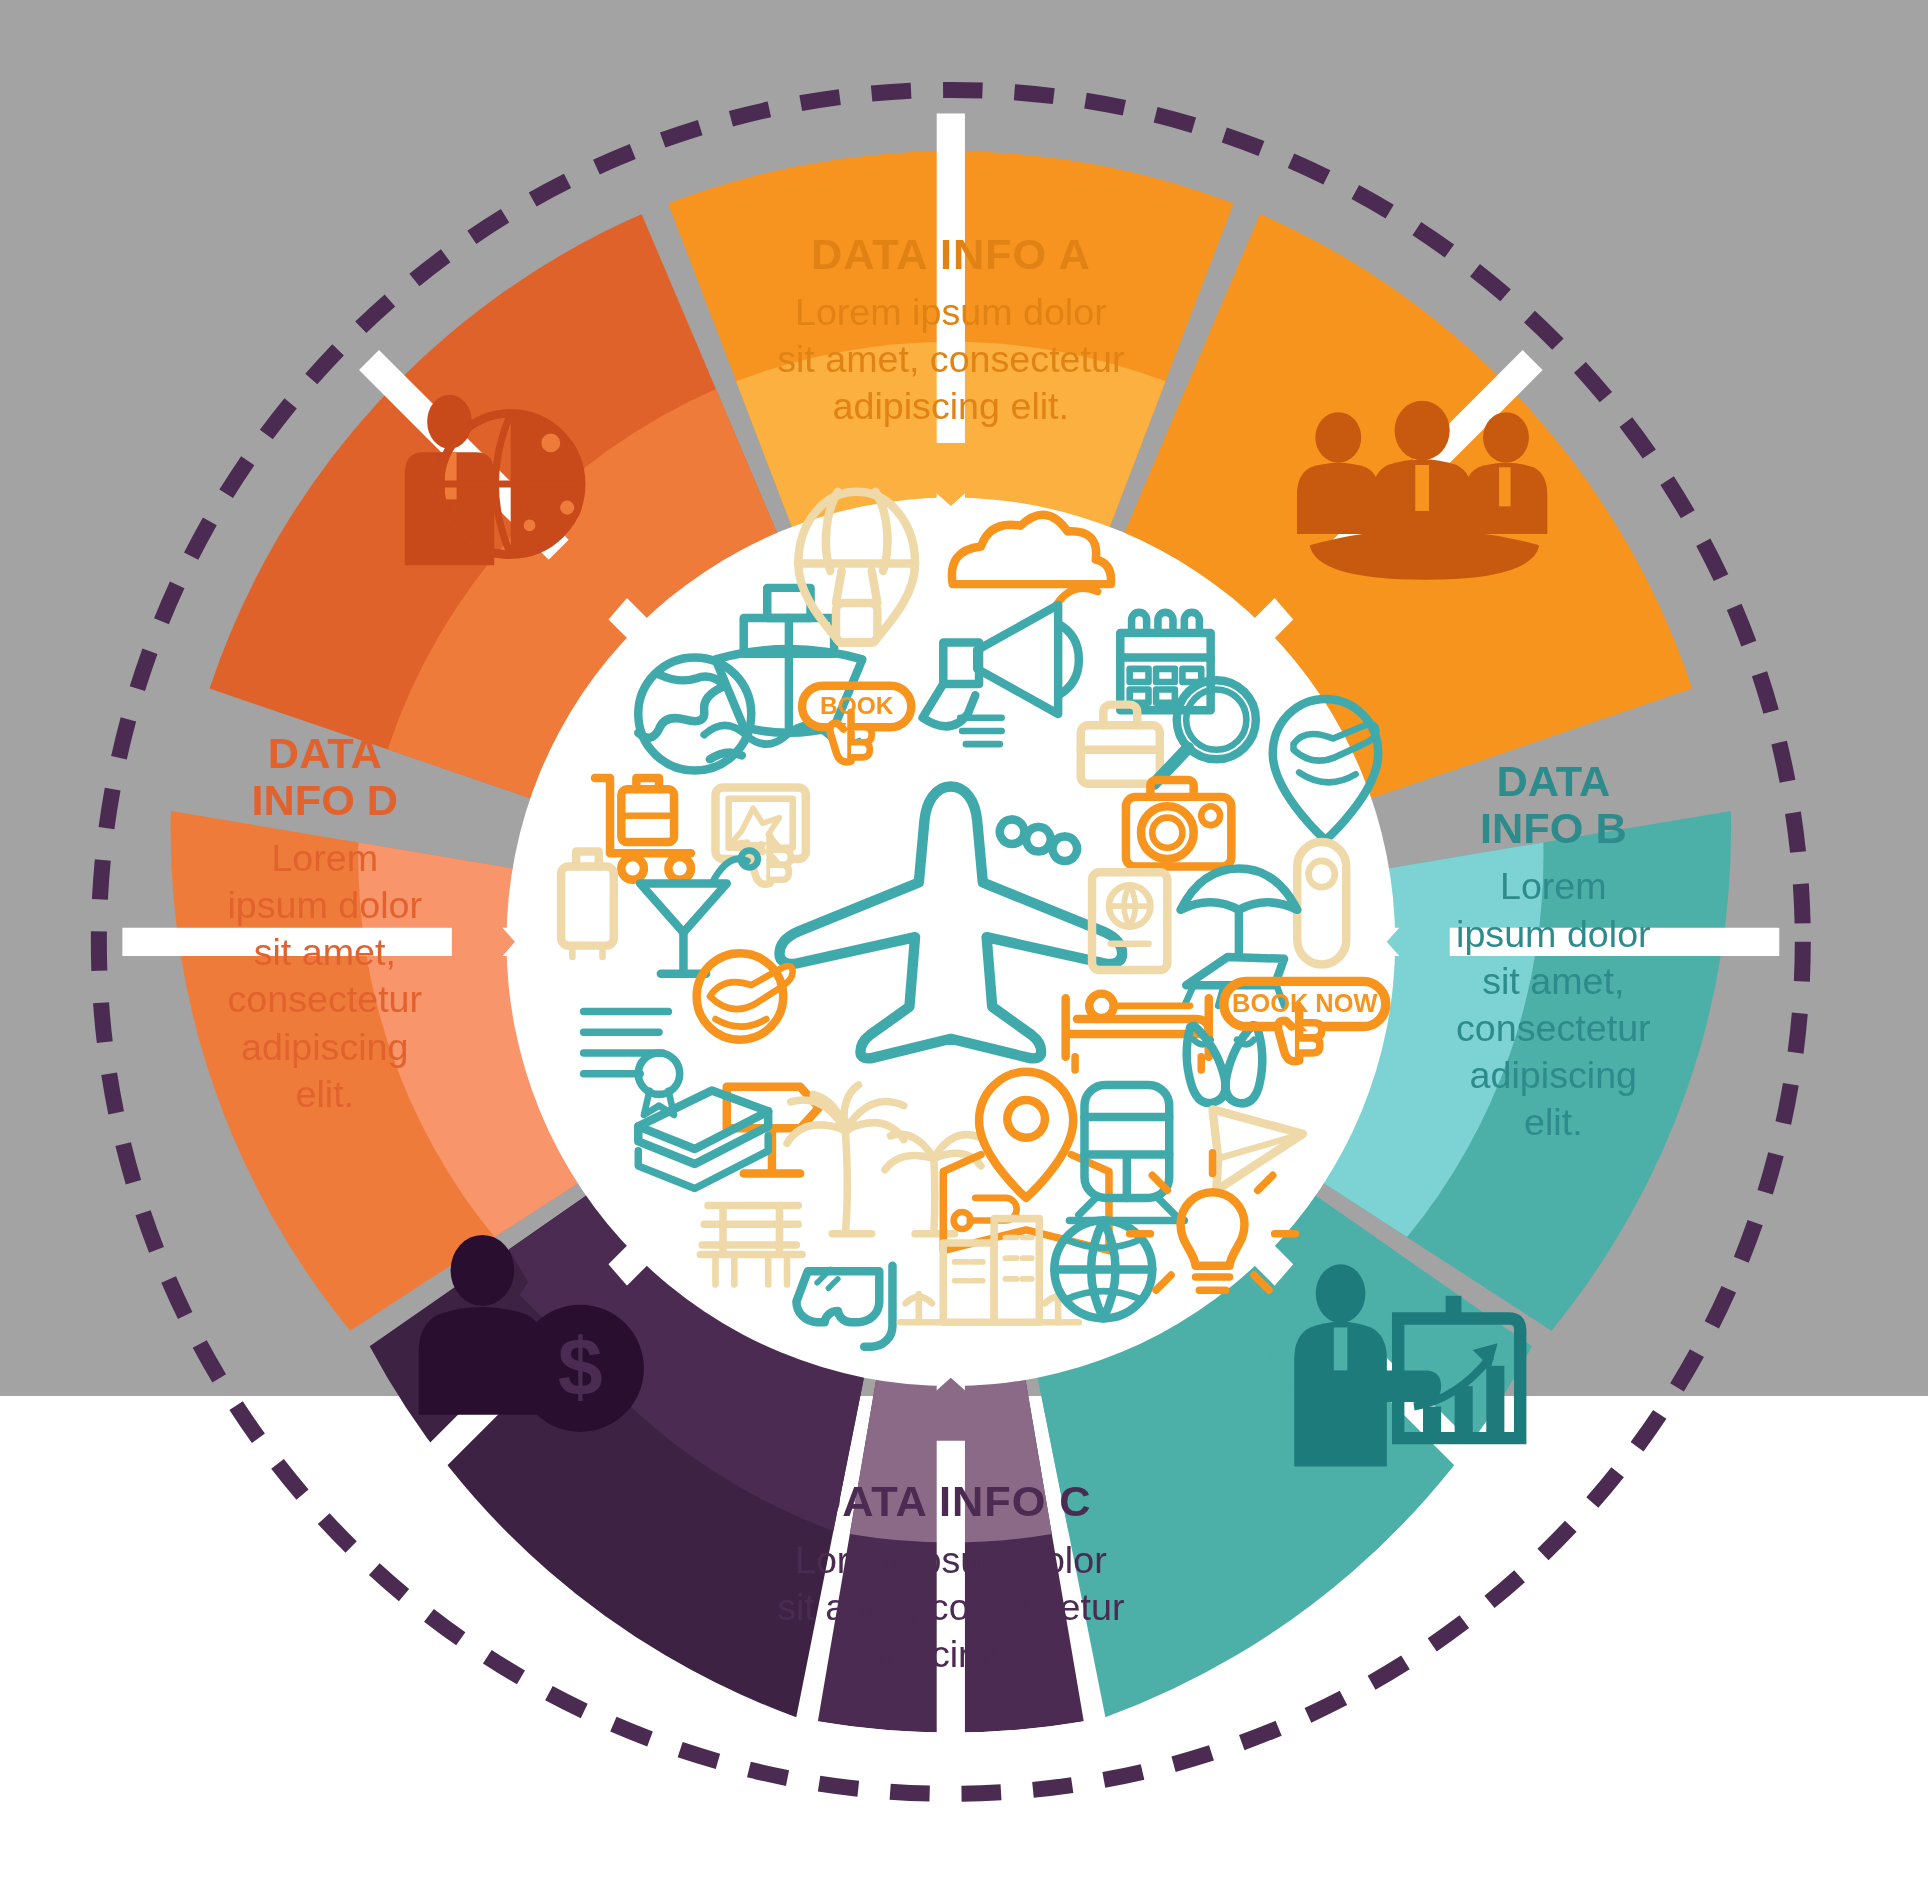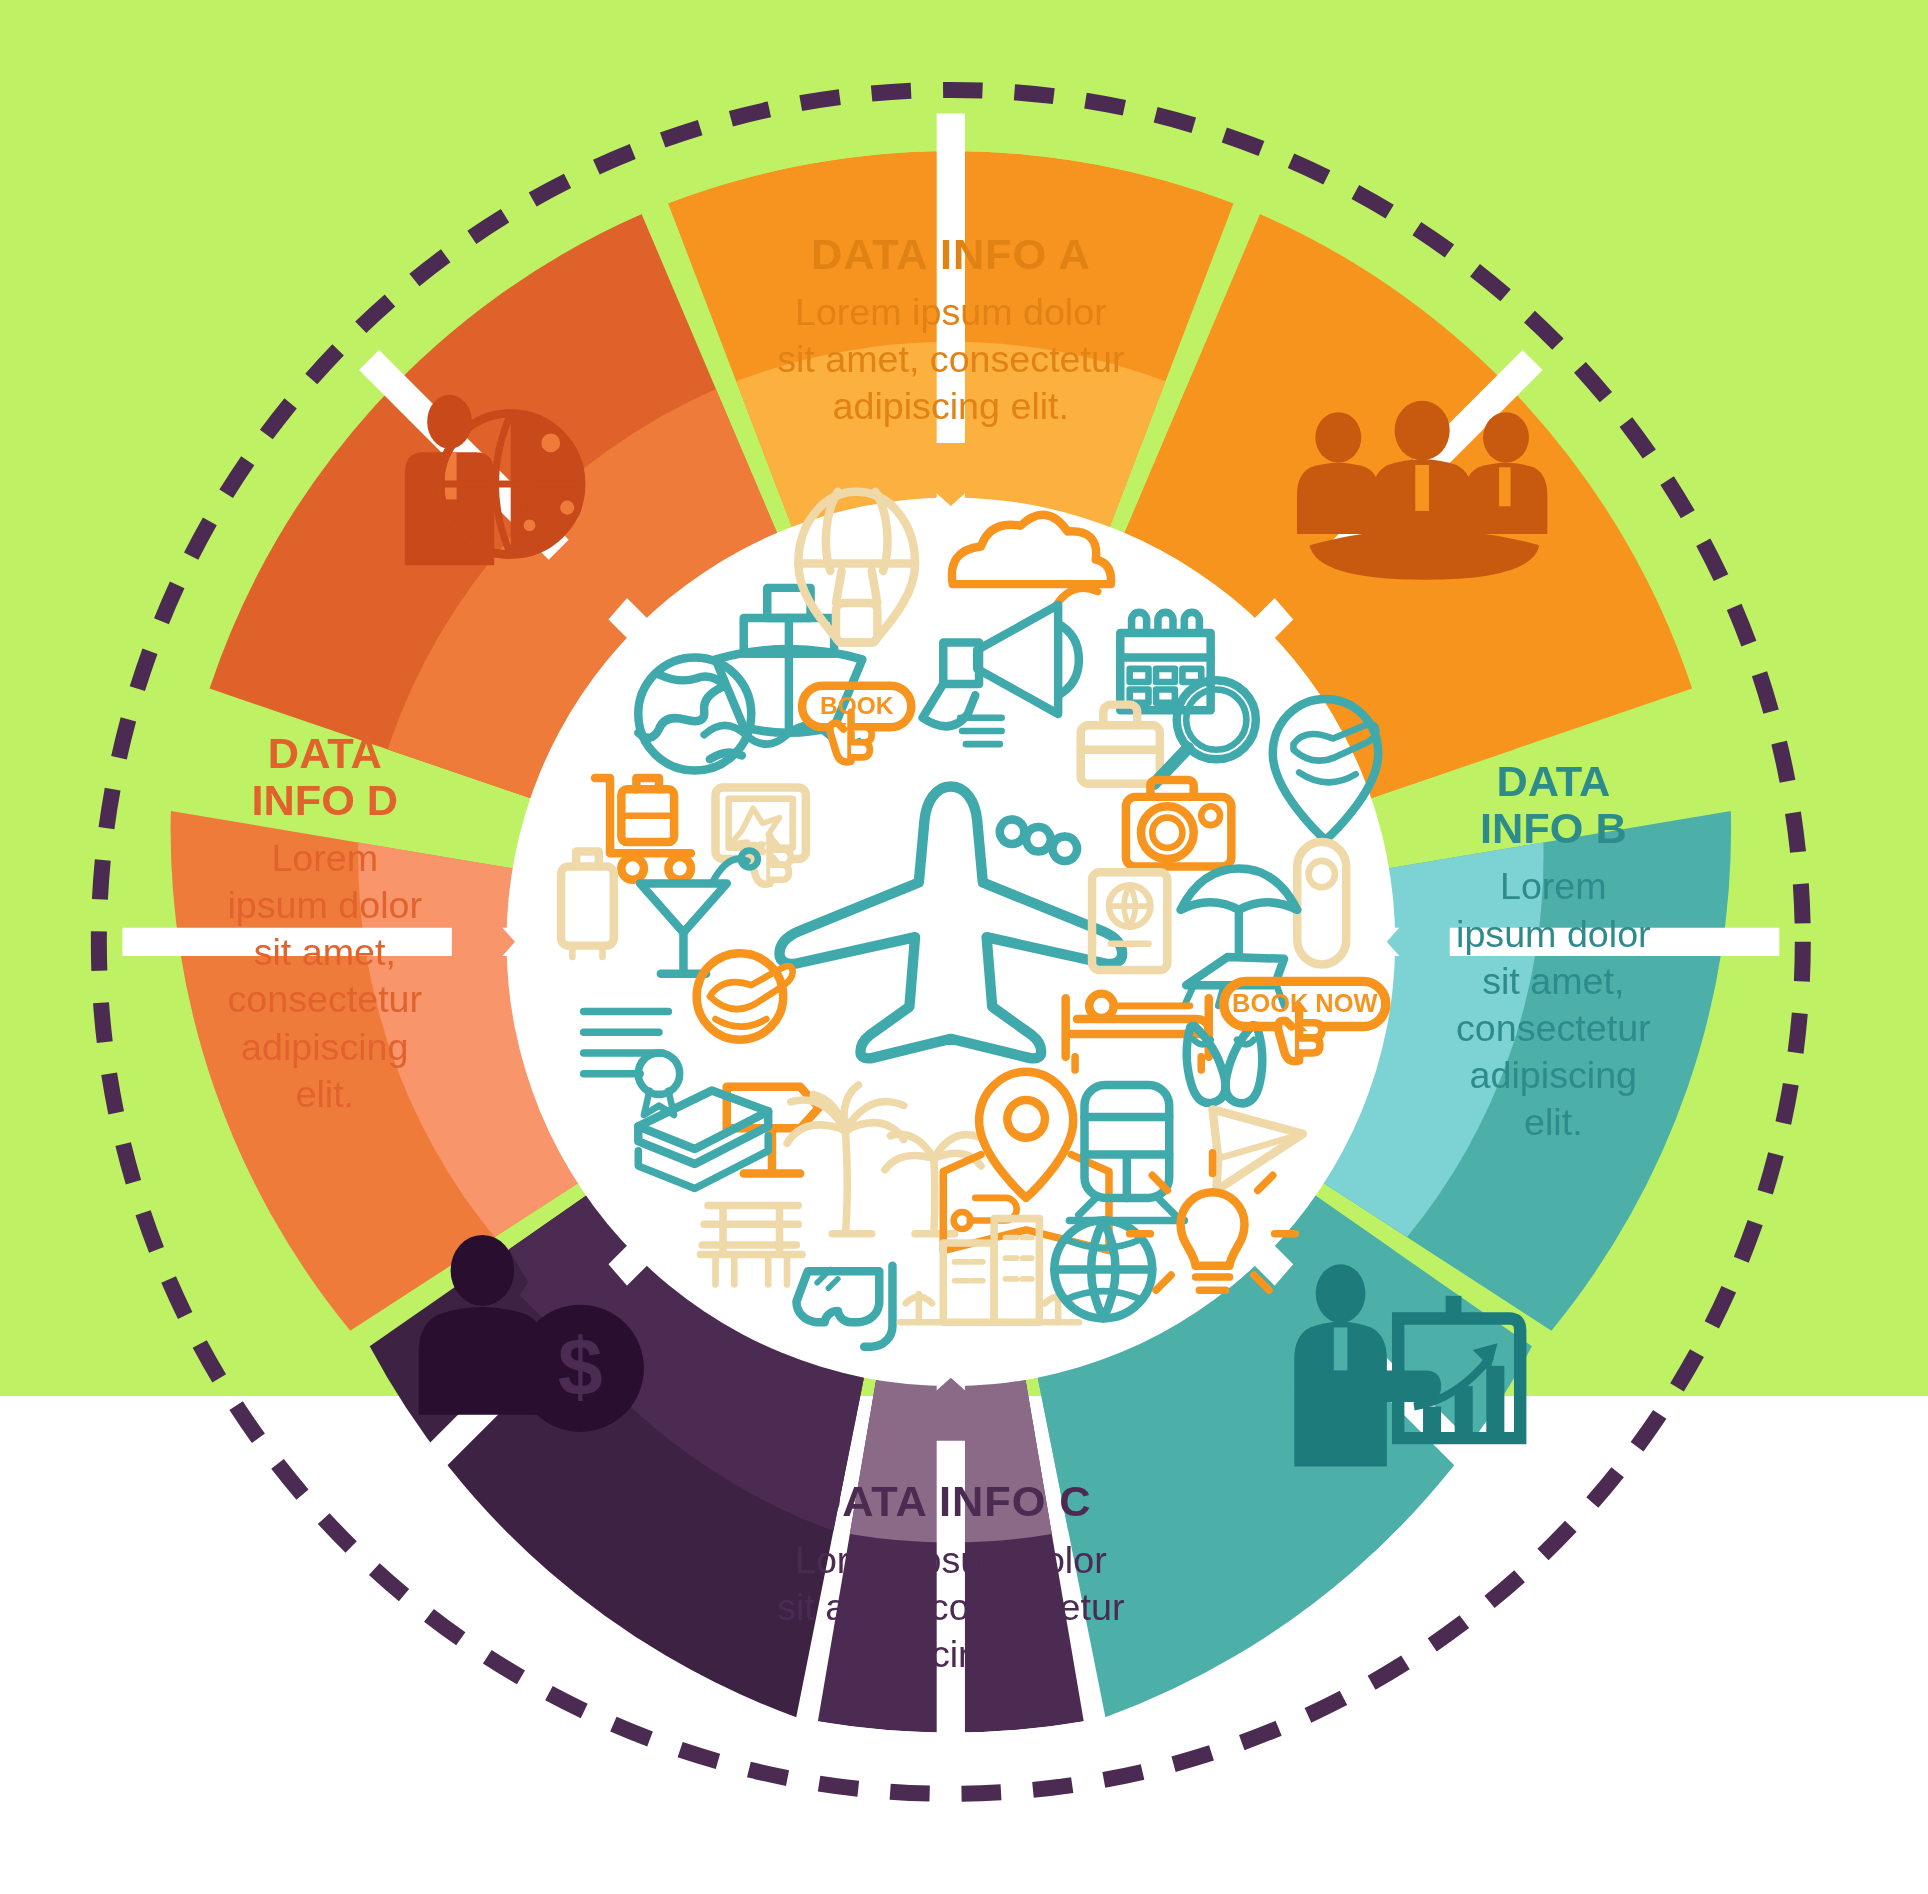--- a/index.html
+++ b/index.html
@@ -4,7 +4,7 @@
 <style>
   html,body{margin:0;padding:0;background:#ffffff;}
   body{width:1928px;height:1895px;overflow:hidden;font-family:"Liberation Sans",sans-serif;}
-  #stage{position:relative;width:1928px;height:1396px;background:#bef264;}
+  #stage{position:relative;width:1928px;height:1396px;background:#a3a3a3;}
   svg#wheel{position:absolute;left:0;top:0;width:1928px;height:1895px;}
   .seg-title{font-weight:bold;}
   .seg-body{font-weight:normal;}

